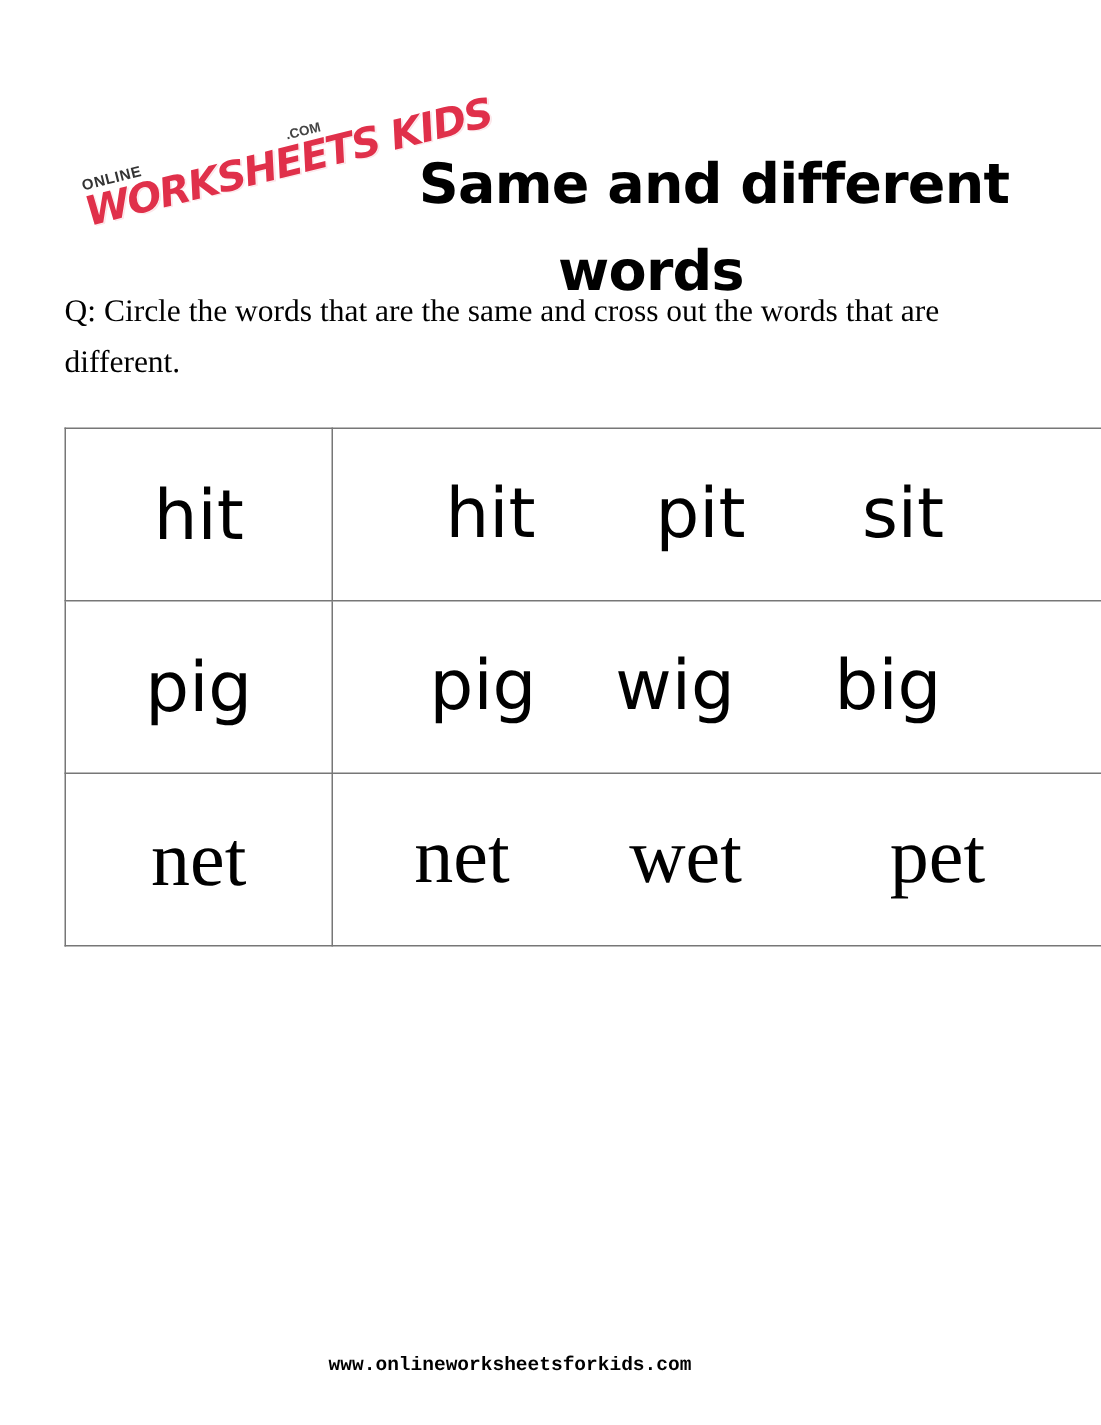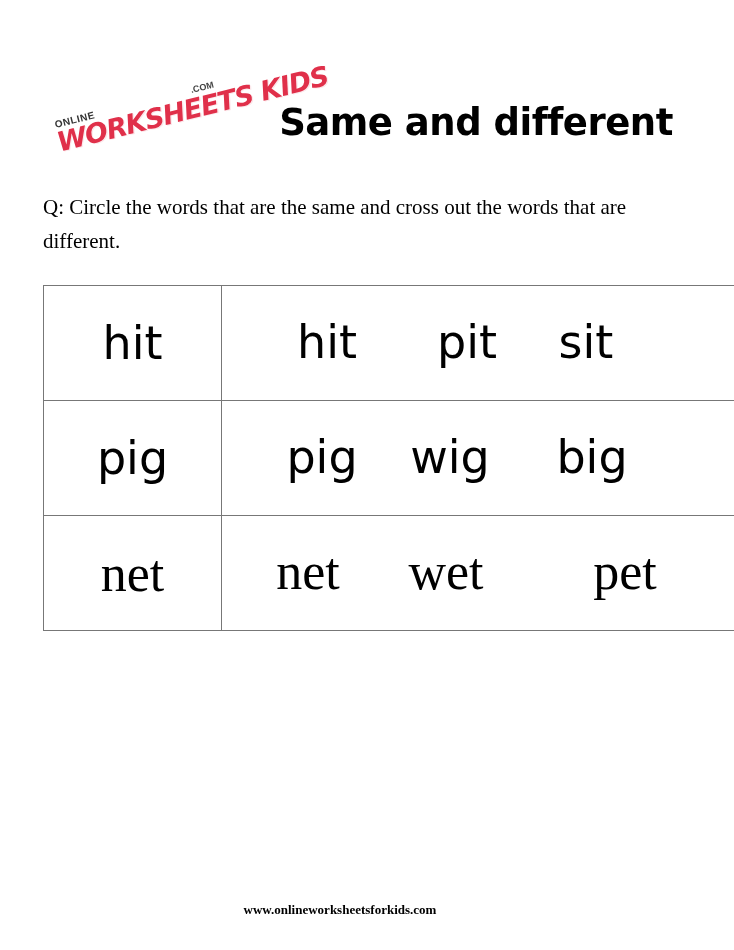--- a/index.html
+++ b/index.html
@@ -32,6 +32,7 @@
 
 <div class="title">
   <span class="l1">Same and different</span>
+  <span class="l2">words</span>
 </div>
 
 <div class="question">Q: Circle the words that are the same and cross out the words that are different.</div>

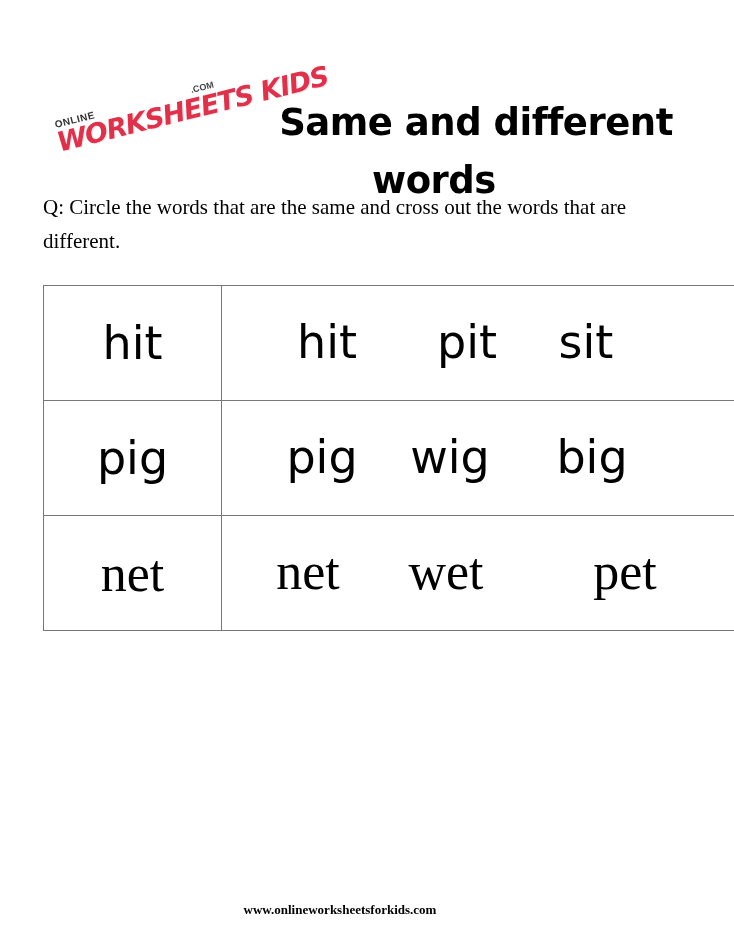--- a/index.html
+++ b/index.html
@@ -44,7 +44,7 @@
     <td class="options">
       <span class="opt" style="left:105px">hit</span>
       <span class="opt" style="left:245px">pit</span>
-      <span class="opt" style="left:364px">sit</span>
+      <span class="opt" style="left:380px">sit</span>
     </td>
   </tr>
   <tr>

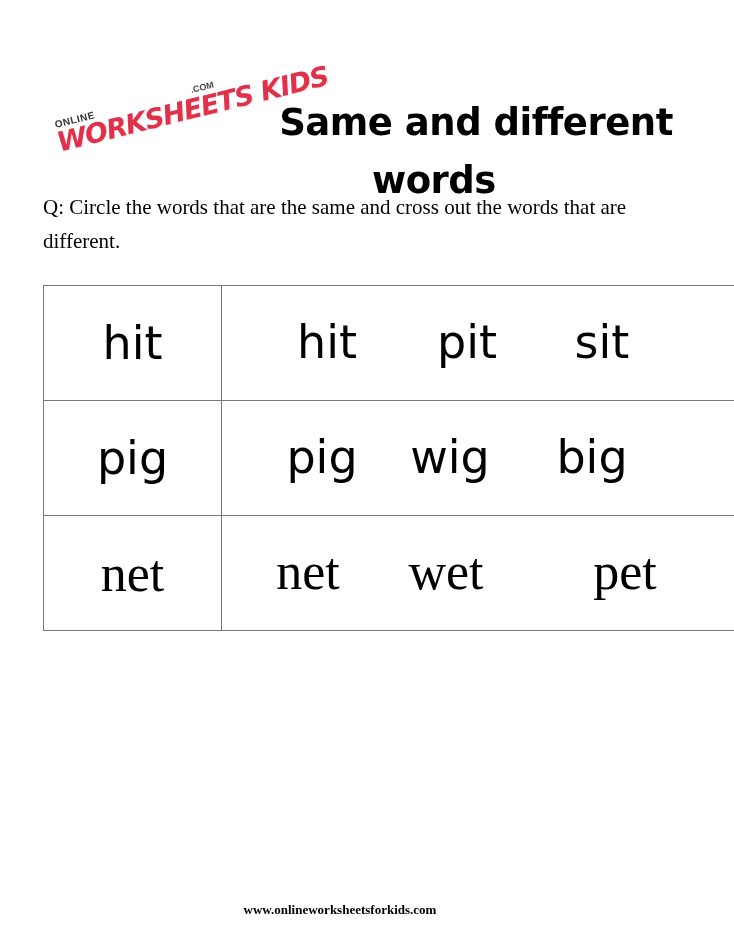--- a/index.html
+++ b/index.html
@@ -59,7 +59,7 @@
     <td class="target">net</td>
     <td class="options">
       <span class="opt" style="left:86px">net</span>
-      <span class="opt" style="left:224px">wet</span>
+      <span class="opt" style="left:235px">wet</span>
       <span class="opt" style="left:403px">pet</span>
     </td>
   </tr>

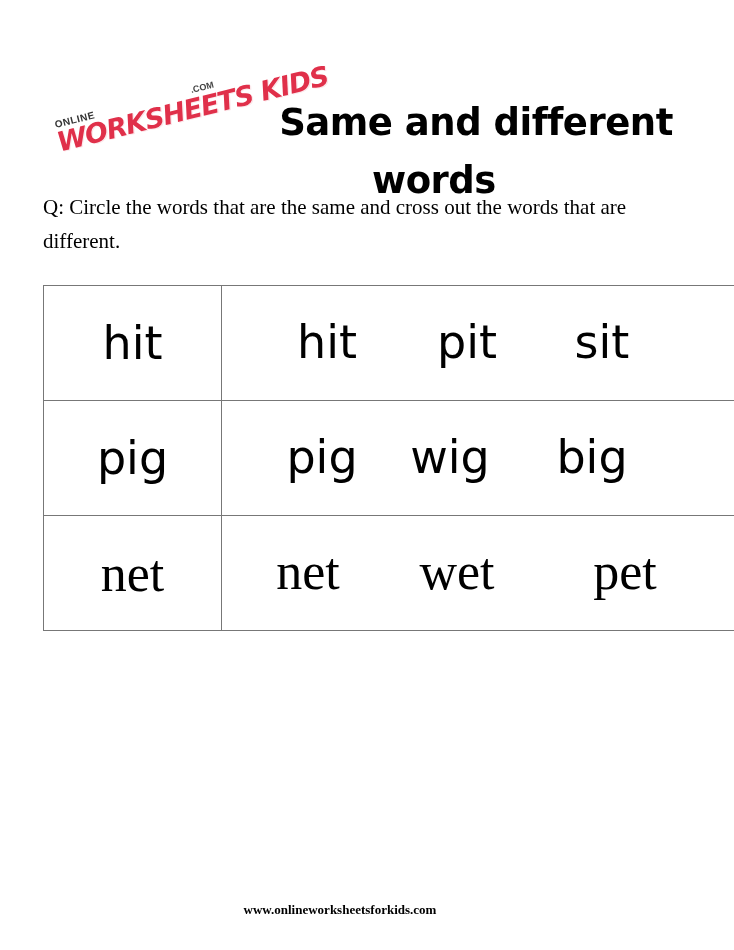--- a/index.html
+++ b/index.html
@@ -19,7 +19,7 @@
   td.options{position:relative;}
   .opt{position:absolute;top:50%;transform:translate(-50%,-52%);font-size:46px;font-family:"DejaVu Sans",sans-serif;white-space:nowrap;}
   tr.serif td.target, tr.serif .opt{font-family:"Liberation Serif",serif;font-size:52px;}
-  .footer{position:absolute;left:0;width:680px;top:902px;text-align:center;font-family:Liberation Serif, serif;font-weight:bold;font-size:13px;}
+  .footer{position:absolute;left:0;width:680px;top:902px;text-align:center;font-family:Liberation Mono, monospace;font-weight:bold;font-size:13px;}
 </style>
 </head>
 <body>

